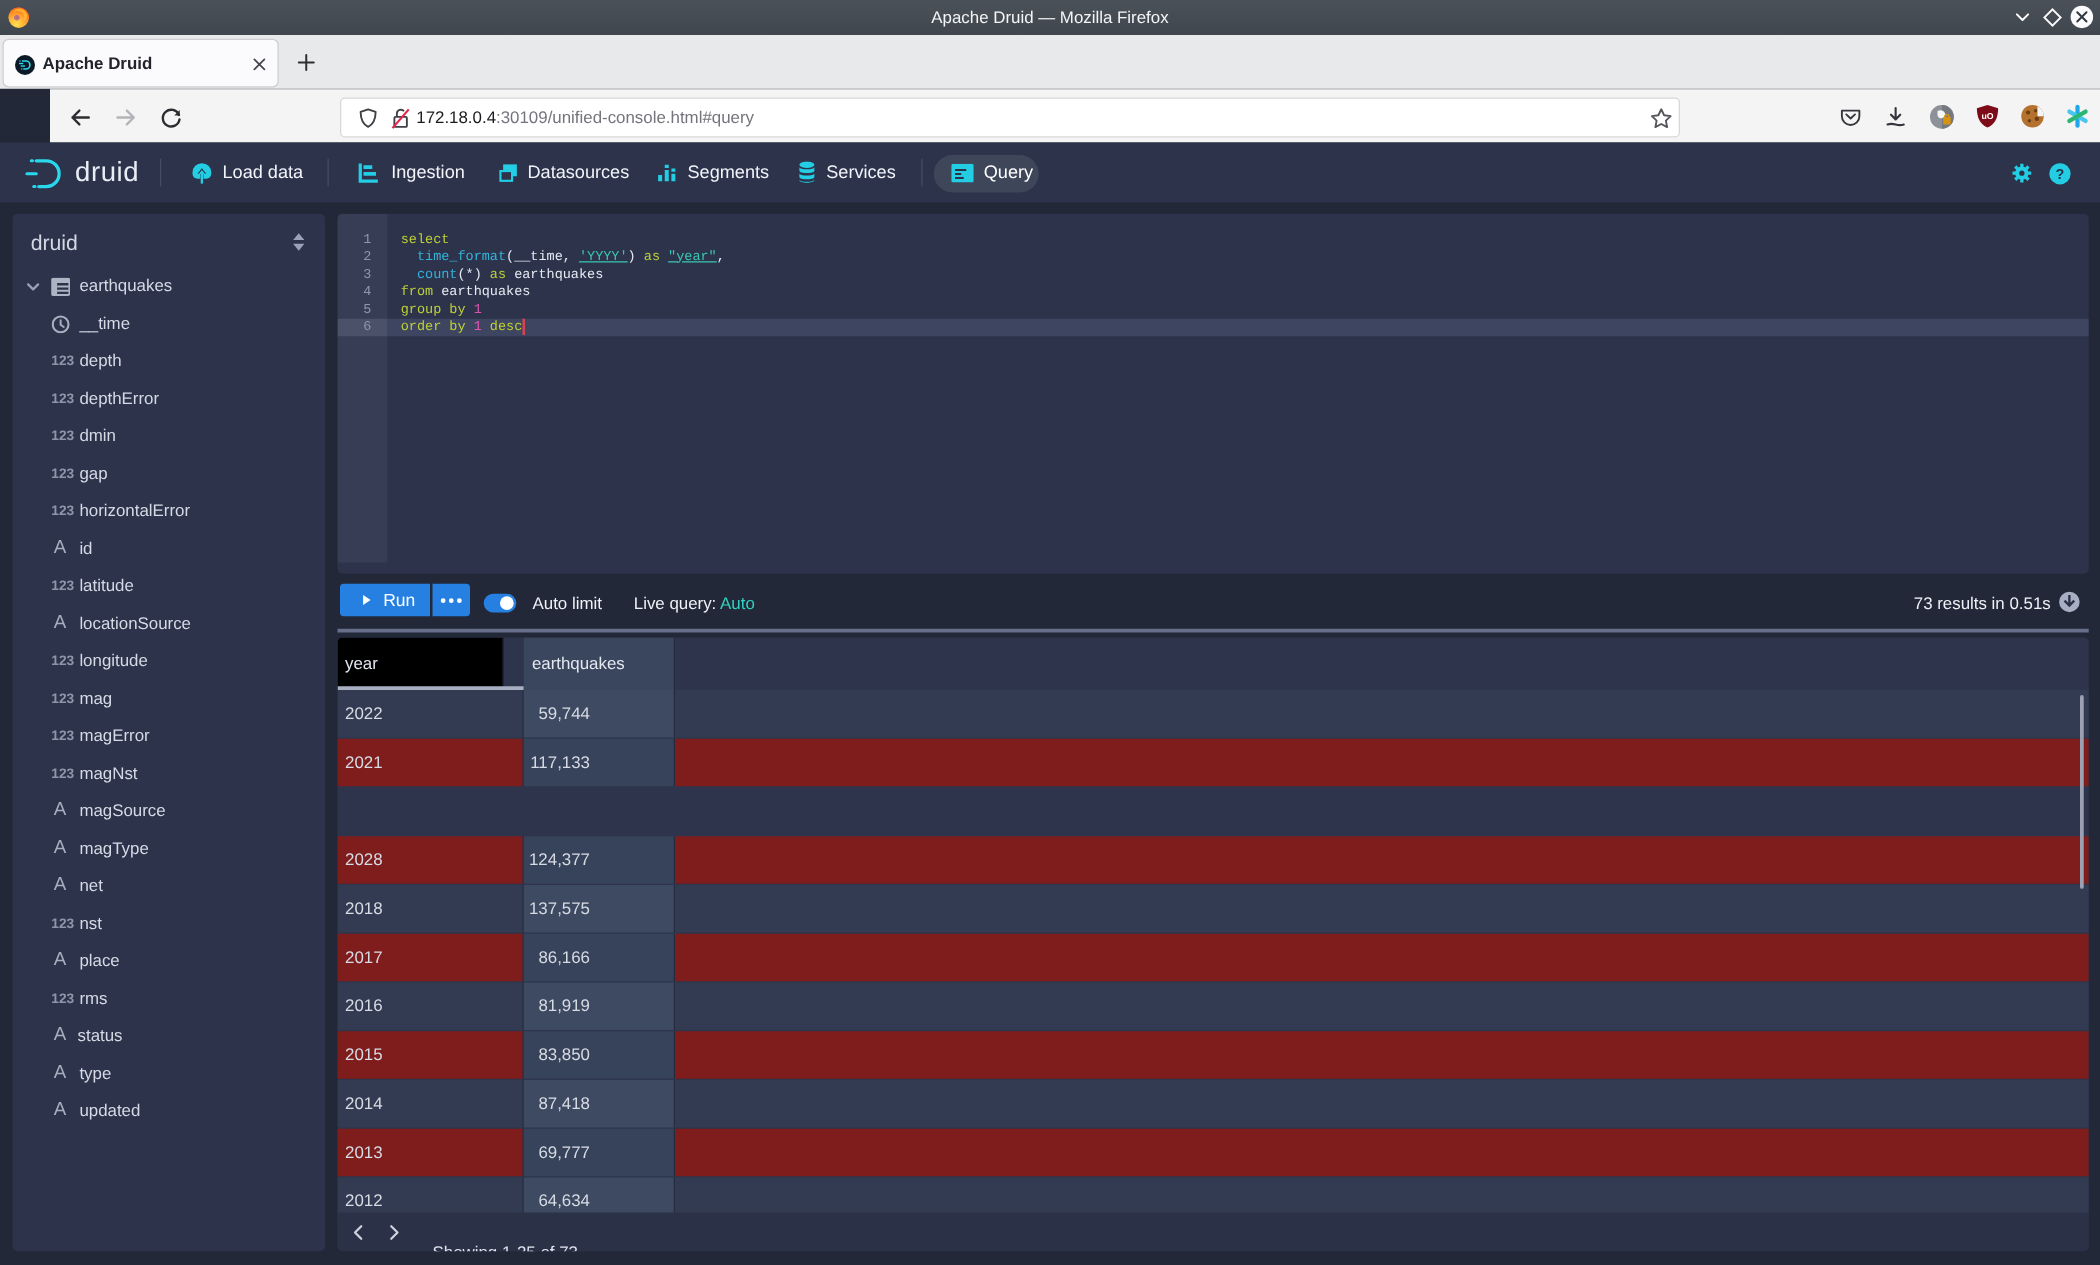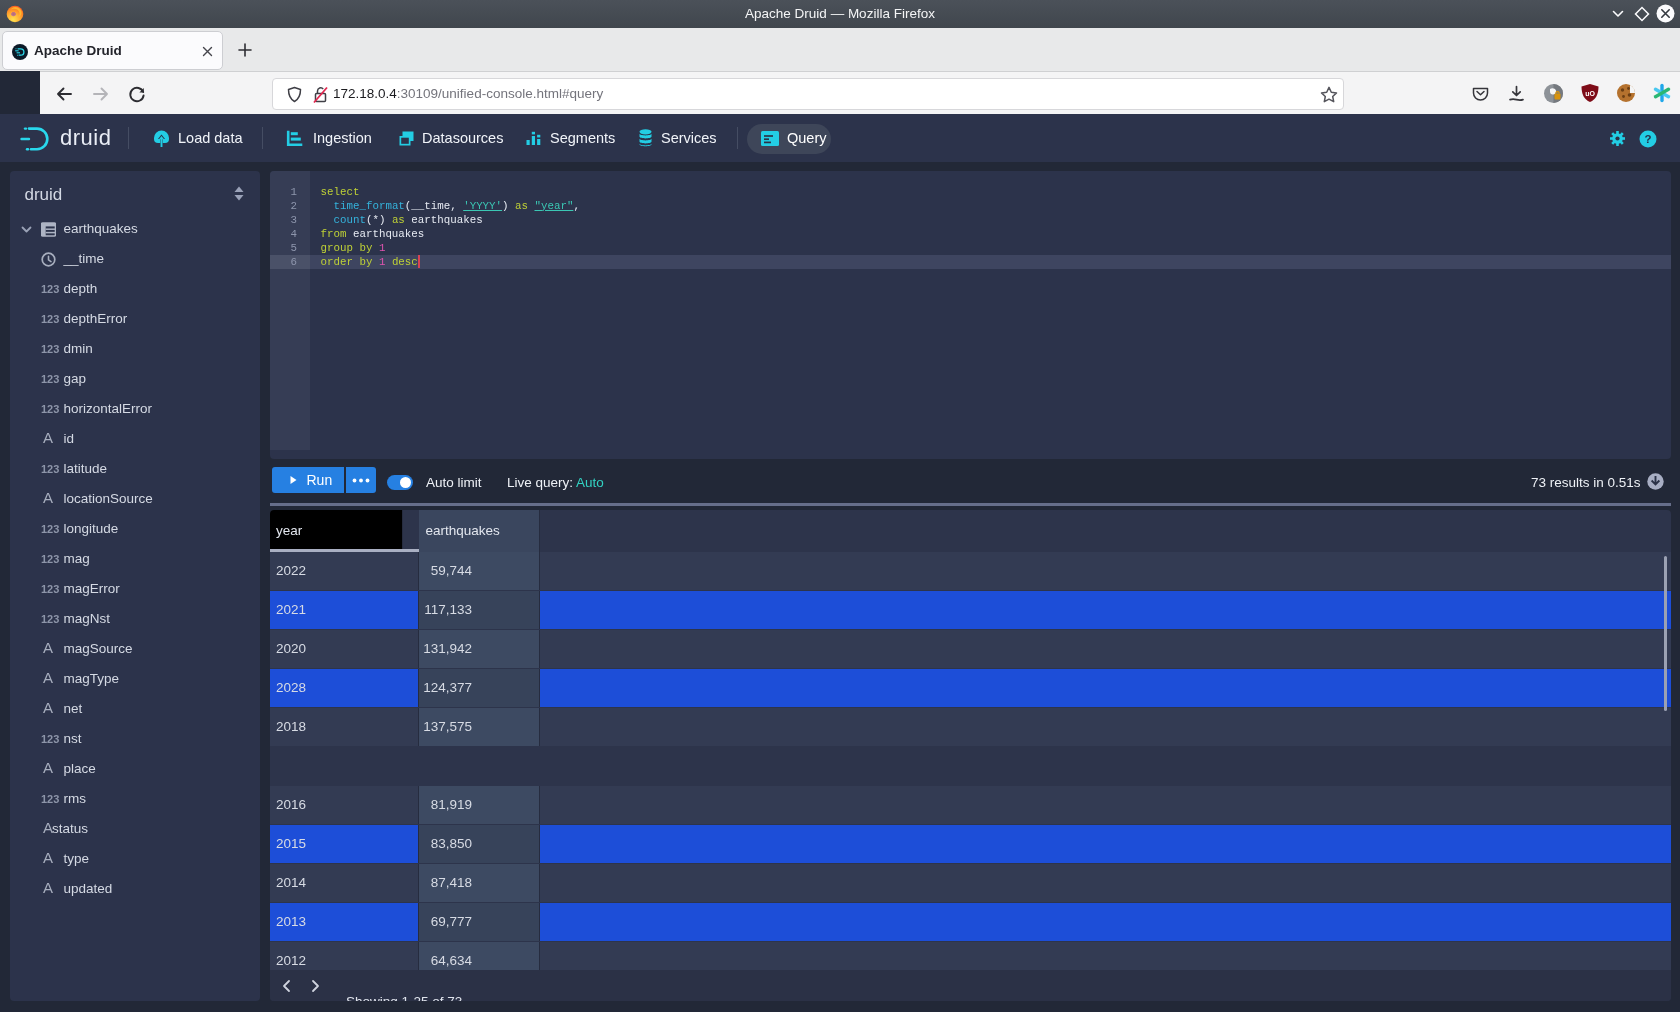--- a/index.html
+++ b/index.html
@@ -69,7 +69,7 @@
 .trow .c3 { position:absolute; left:270px; top:0; width:1131px; height:38px; }
 .trow.odd .c1, .trow.odd .c3 { background:#333b53; }
 .trow.odd .c2 { background:#3d4a62; }
-.trow.even .c1, .trow.even .c3 { background:#1d4ed8;text-align:right; }
+.trow.even .c1, .trow.even .c3 { background:#7f1d1d;text-align:right; }
 .trow.even .c2 { background:#37435a; }
 .yv { position:absolute; left:6px; top:11px; font-size:13.5px; color:#d7dbe4; }
 .nv { position:absolute; right:67px; top:11px; font-size:13.5px; color:#d7dbe4; }

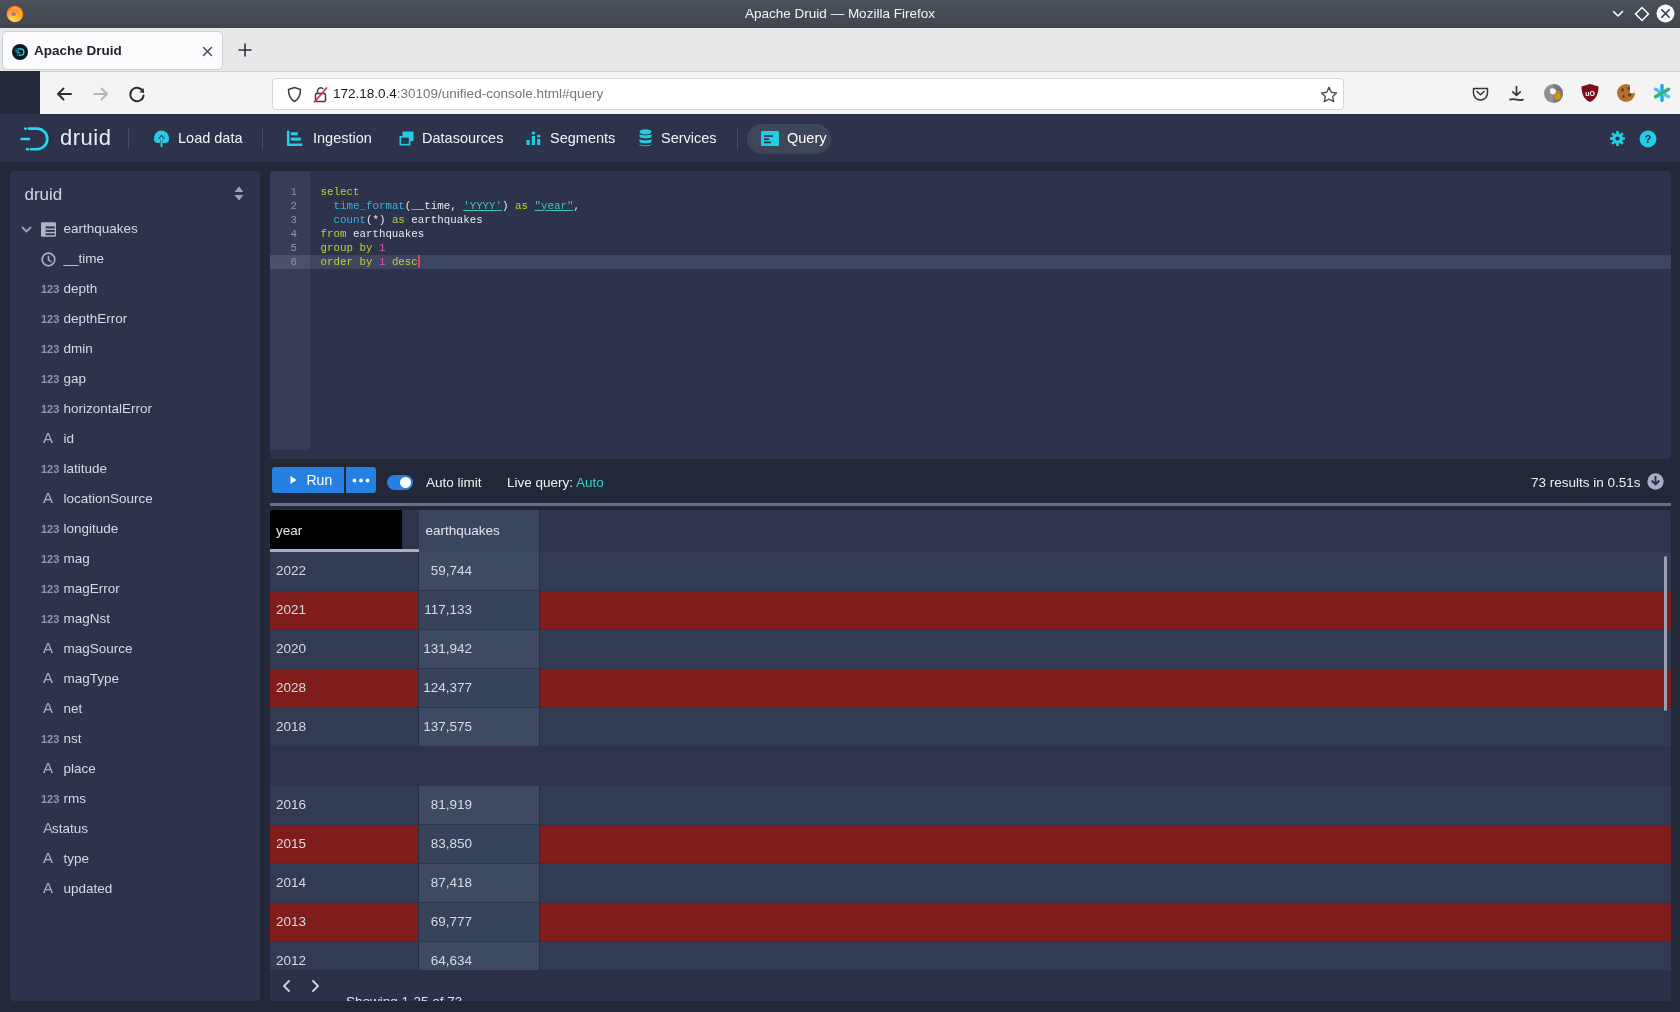--- a/index.html
+++ b/index.html
@@ -466,15 +466,6 @@
       </div>
       <div class="c3"></div>
     </div>
-<div class="trow odd" style="top:119.5px">
-      <div class="c1">
-        <span class="yv">2020</span>
-      </div>
-      <div class="c2">
-        <span class="nv">131,942</span>
-      </div>
-      <div class="c3"></div>
-    </div>
 <div class="trow even" style="top:158.5px">
       <div class="c1">
         <span class="yv">2028</span>

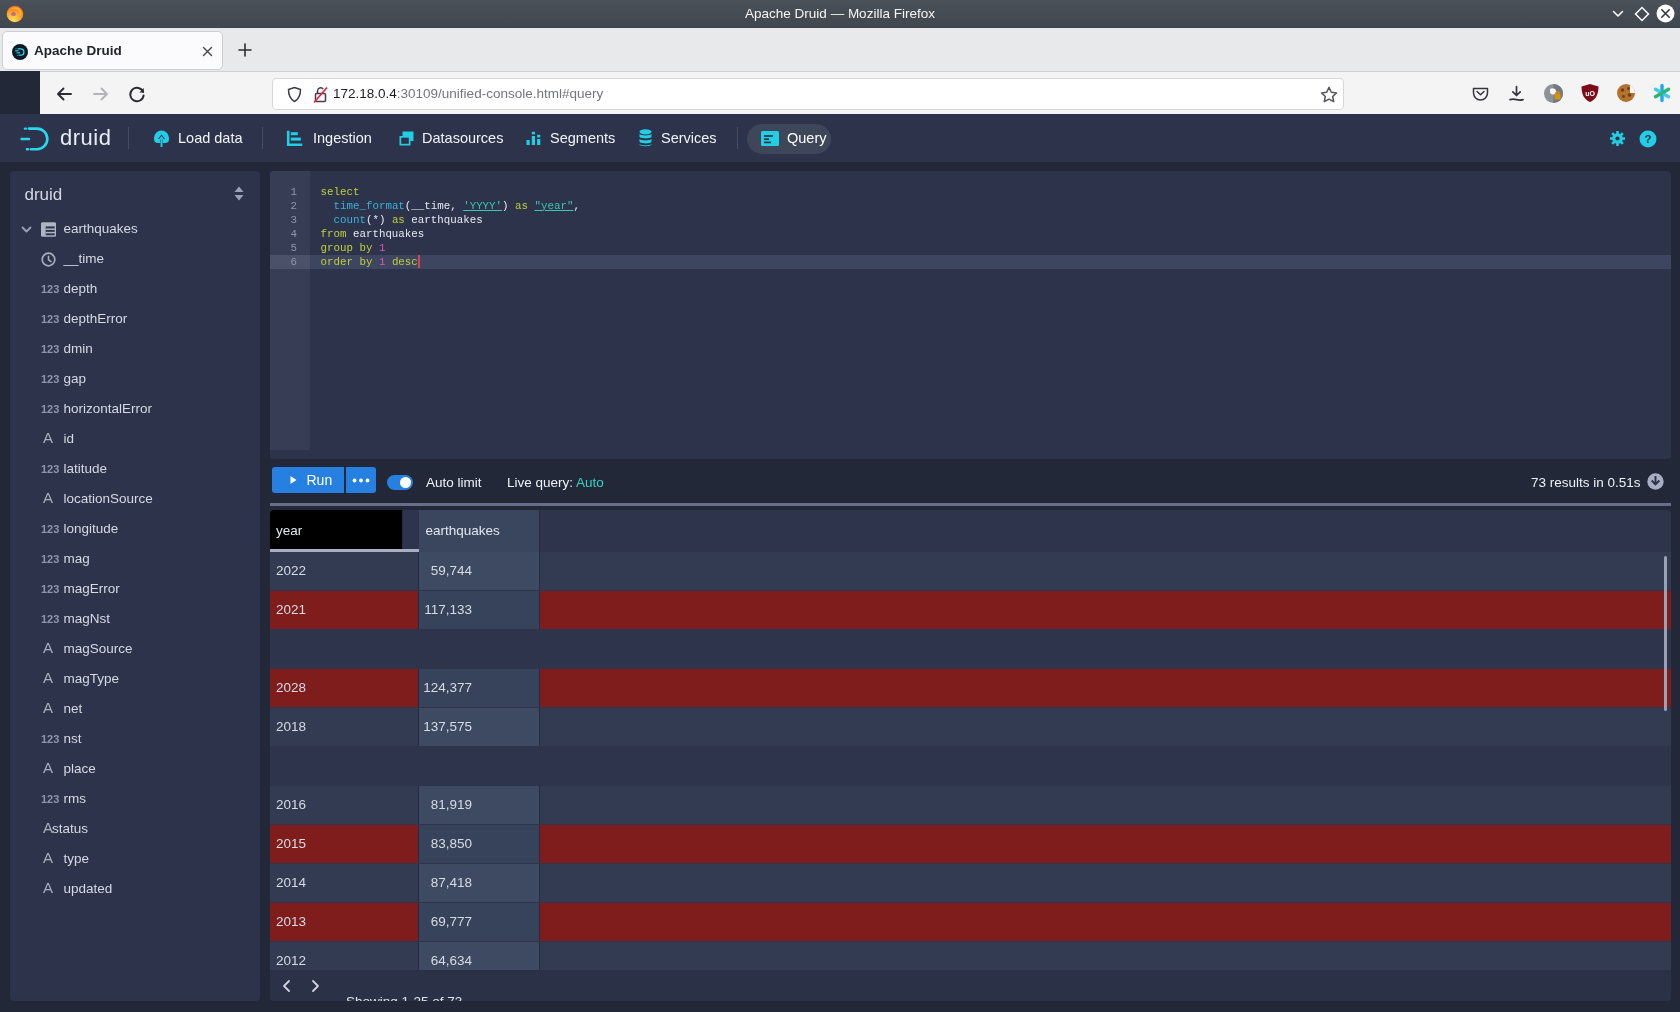--- a/index.html
+++ b/index.html
@@ -484,6 +484,15 @@
       </div>
       <div class="c3"></div>
     </div>
+<div class="trow even" style="top:236.5px">
+      <div class="c1">
+        <span class="yv">2017</span>
+      </div>
+      <div class="c2">
+        <span class="nv">86,166</span>
+      </div>
+      <div class="c3"></div>
+    </div>
 <div class="trow odd" style="top:275.5px">
       <div class="c1">
         <span class="yv">2016</span>

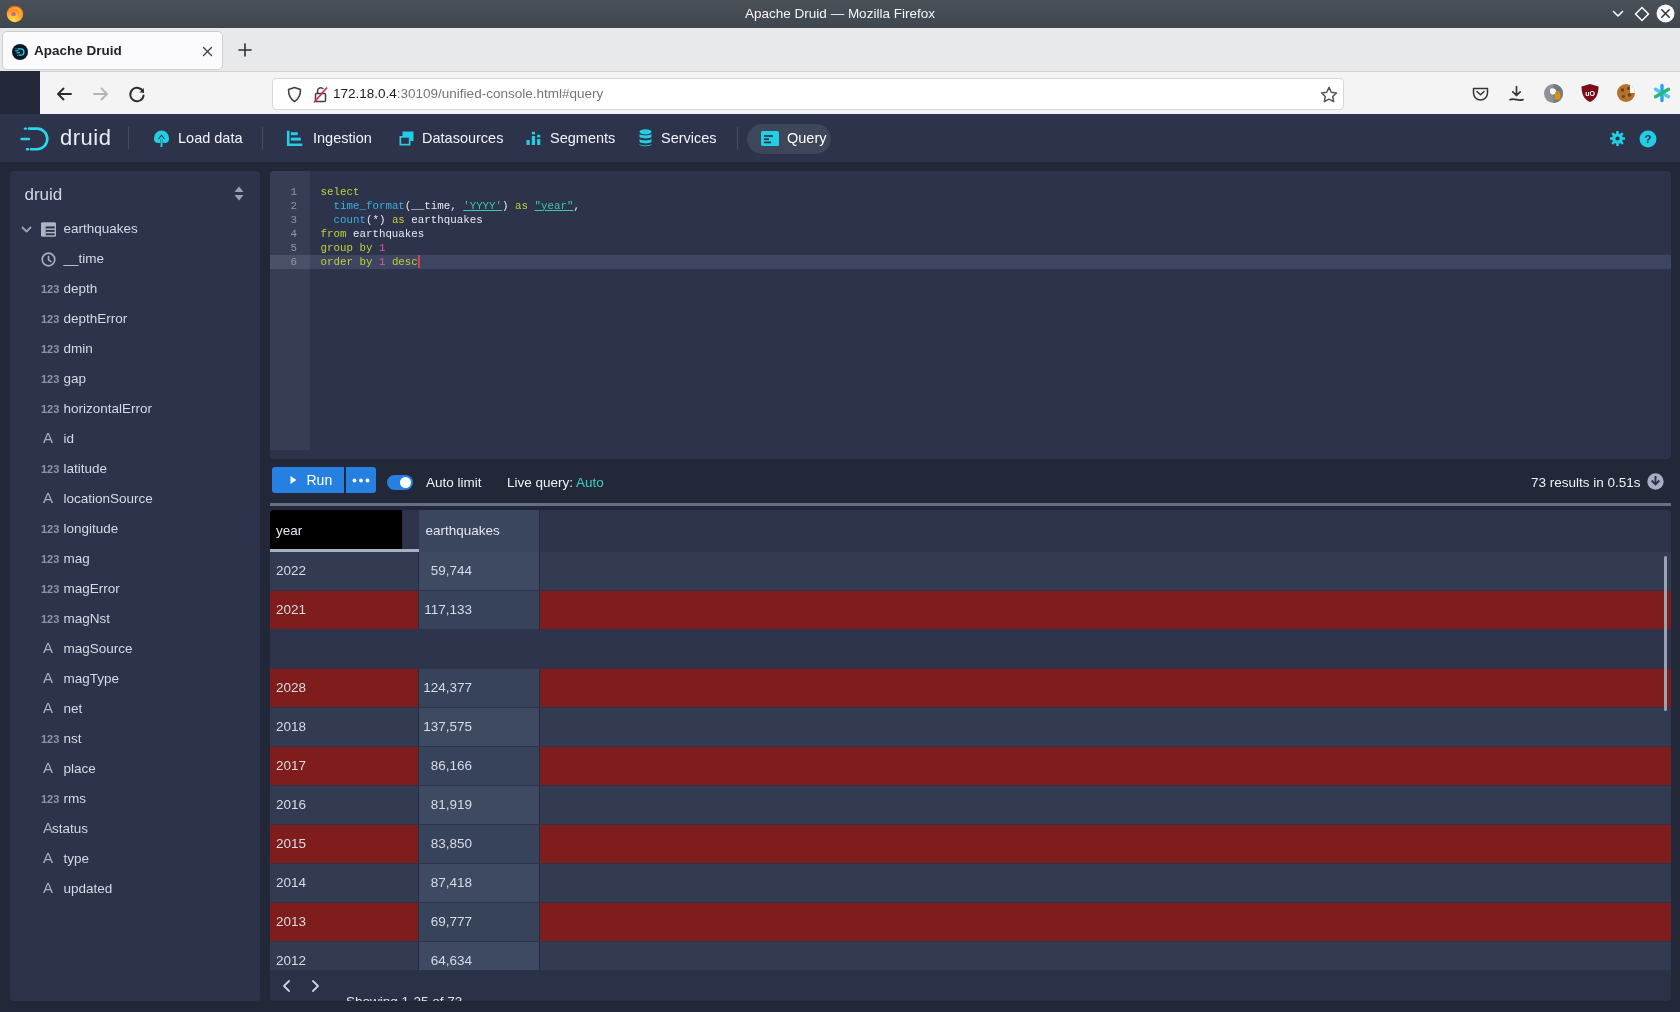--- a/index.html
+++ b/index.html
@@ -382,7 +382,7 @@
     </div>
 <div class="srow" style="top:643px"> 
       <span class="si sA" style="left:33px;top:5px">A</span>
-      <span class="slab" style="left:42px">status</span>
+      <span class="slab" style="left:52px">status</span>
     </div>
 <div class="srow" style="top:673px"> 
       <span class="si sA" style="left:33px;top:5px">A</span>

